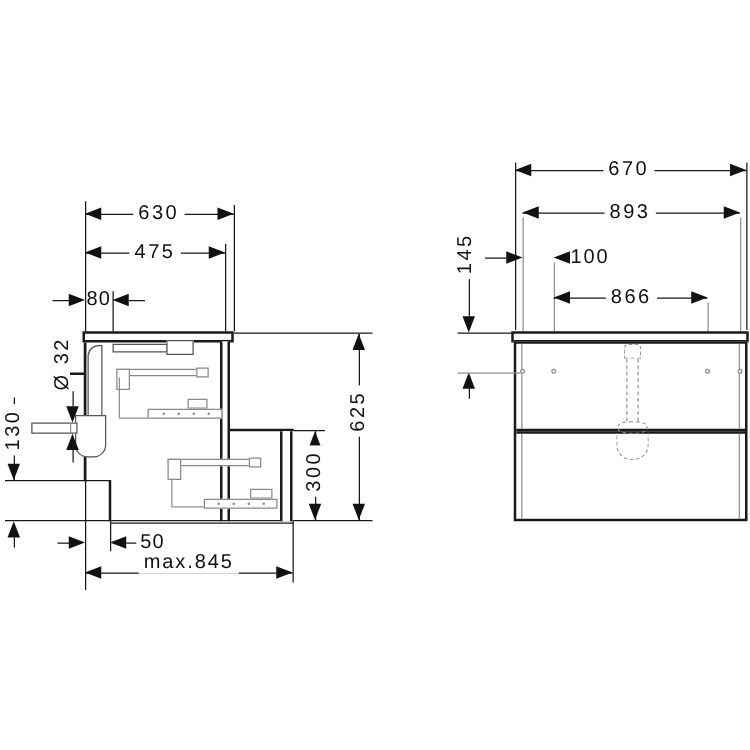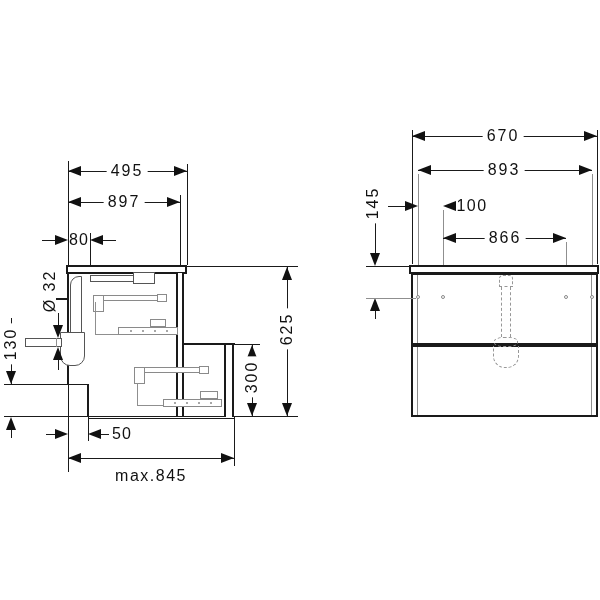--- a/index.html
+++ b/index.html
@@ -89,7 +89,7 @@
   <div class="ln" style="left:68px;top:171px;width:119px;height:1px;"></div>
   <div class="ar l" style="left:68px;top:166px;"></div>
   <div class="ar r" style="left:174px;top:166px;"></div>
-  <div class="lbl" style="left:127px;top:171px;">495</div>
+  <div class="lbl" style="left:127px;top:171px;">630</div>
 
   <div class="ln" style="left:68px;top:202px;width:112px;height:1px;"></div>
   <div class="ar l" style="left:68px;top:197px;"></div>

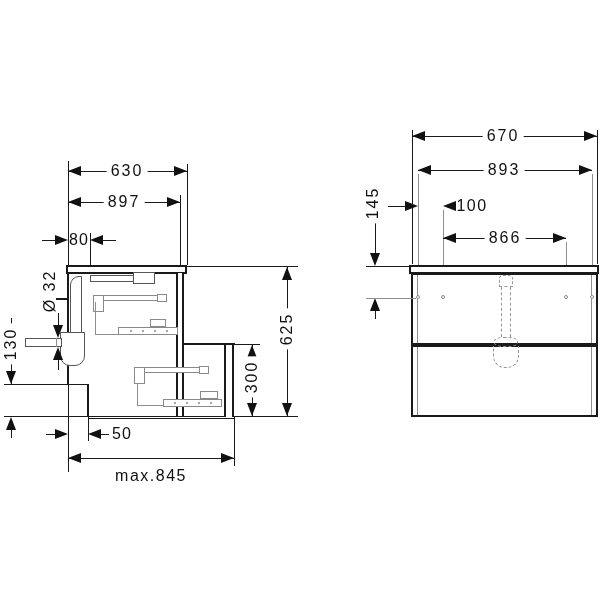--- a/index.html
+++ b/index.html
@@ -94,7 +94,7 @@
   <div class="ln" style="left:68px;top:202px;width:112px;height:1px;"></div>
   <div class="ar l" style="left:68px;top:197px;"></div>
   <div class="ar r" style="left:167px;top:197px;"></div>
-  <div class="lbl" style="left:124px;top:202px;">897</div>
+  <div class="lbl" style="left:124px;top:202px;">475</div>
 
   <div class="ln" style="left:42px;top:240px;width:14px;height:1px;"></div>
   <div class="ar r" style="left:55px;top:235px;"></div>

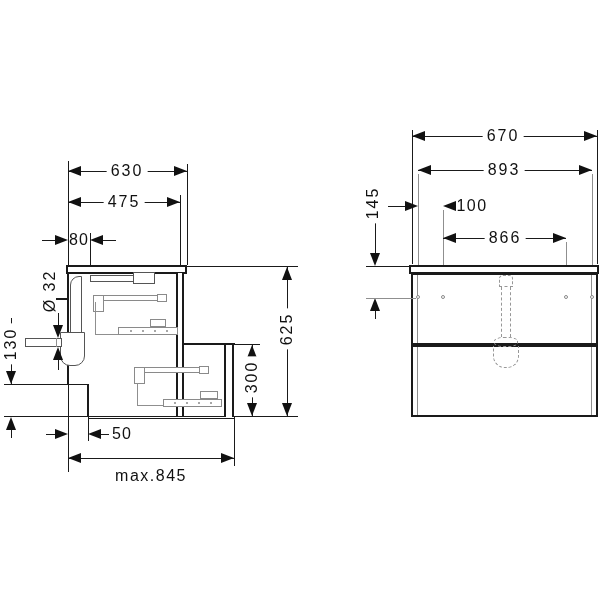--- a/index.html
+++ b/index.html
@@ -136,7 +136,7 @@
   <div class="ln" style="left:68px;top:458px;width:166px;height:1px;"></div>
   <div class="ar l" style="left:68px;top:453px;"></div>
   <div class="ar r" style="left:221px;top:453px;"></div>
-  <div class="lbl" style="left:151px;top:476px;letter-spacing:1.5px;text-align:center;">max.845</div>
+  <div class="lbl" style="left:151px;top:450px;letter-spacing:1.5px;text-align:center;">max.845</div>
 
   <div class="ln" style="left:412px;top:130px;width:1px;height:134px;"></div>
   <div class="ln" style="left:597px;top:130px;width:1px;height:134px;"></div>

